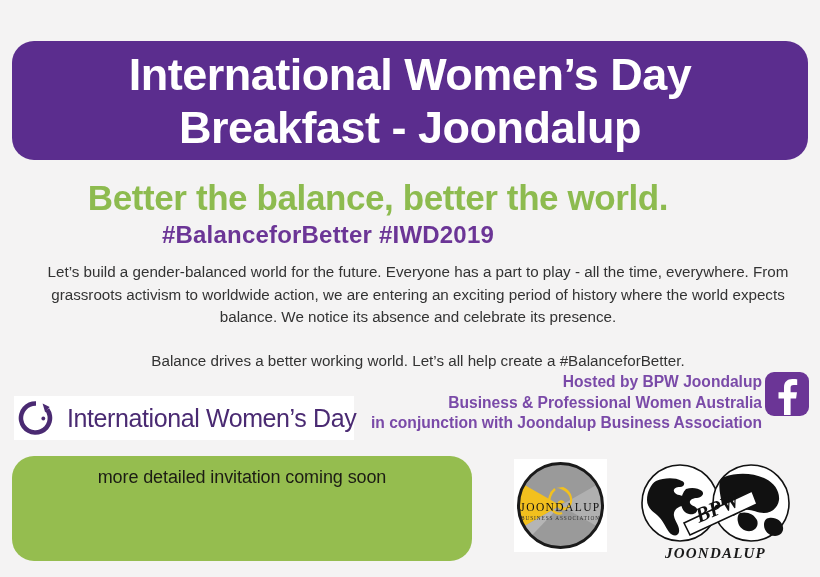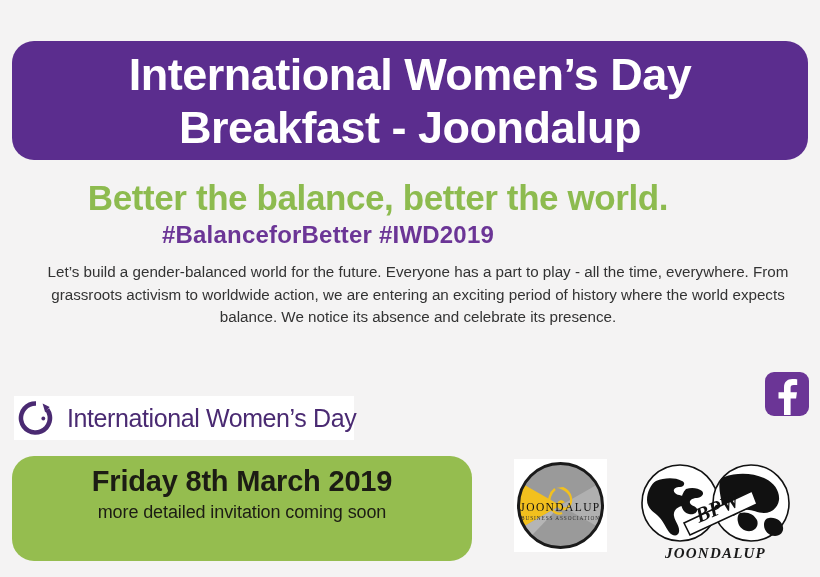--- a/index.html
+++ b/index.html
@@ -230,6 +230,7 @@
 
   <div class="body-block">
     <p class="body-para">Let’s build a gender-balanced world for the future. Everyone has a part to play - all the time, everywhere. From grassroots activism to worldwide action, we are entering an exciting period of history where the world expects balance. We notice its absence and celebrate its presence.</p>
+    <p class="body-para second">Balance drives a better working world. Let’s all help create a #BalanceforBetter.</p>
   </div>
 
   <div class="iwd-logo">

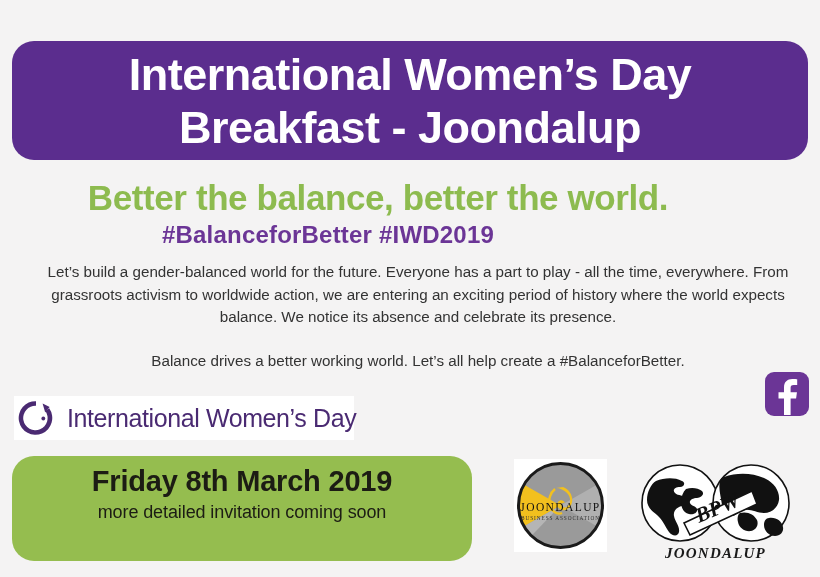--- a/index.html
+++ b/index.html
@@ -244,6 +244,11 @@
     <div class="iwd-wordmark">International Women’s Day</div>
   </div>
 
+  <div class="hosted-block">
+    <span class="hosted-line">Hosted by BPW Joondalup</span>
+    <span class="hosted-line">Business &amp; Professional Women Australia</span>
+    <span class="hosted-line">in conjunction with Joondalup Business Association</span>
+  </div>
 
   <div class="fb-icon">
     <svg width="44" height="44" viewBox="0 0 44 44" aria-hidden="true">

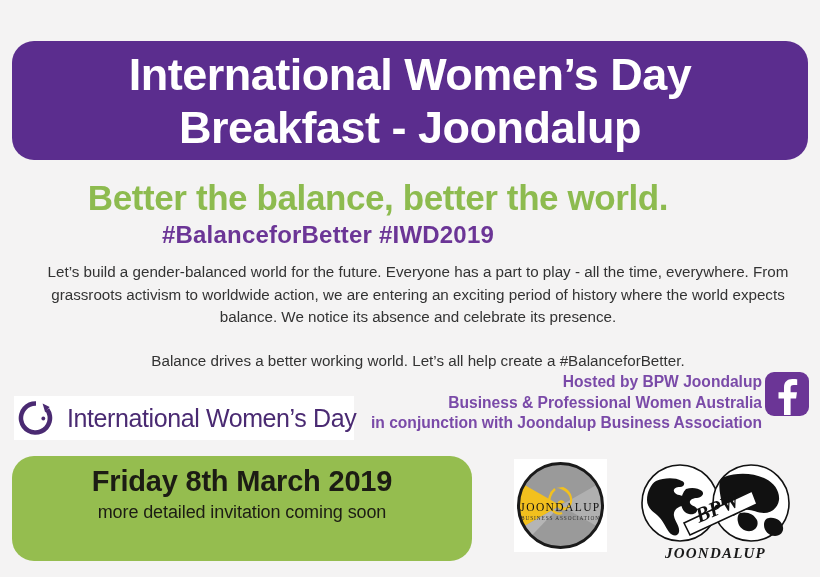--- a/index.html
+++ b/index.html
@@ -258,7 +258,6 @@
   </div>
 
   <div class="date-box">
-    <div class="date-line-1">Friday 8th March 2019</div>
     <div class="date-line-3">more detailed invitation coming soon</div>
   </div>
 

